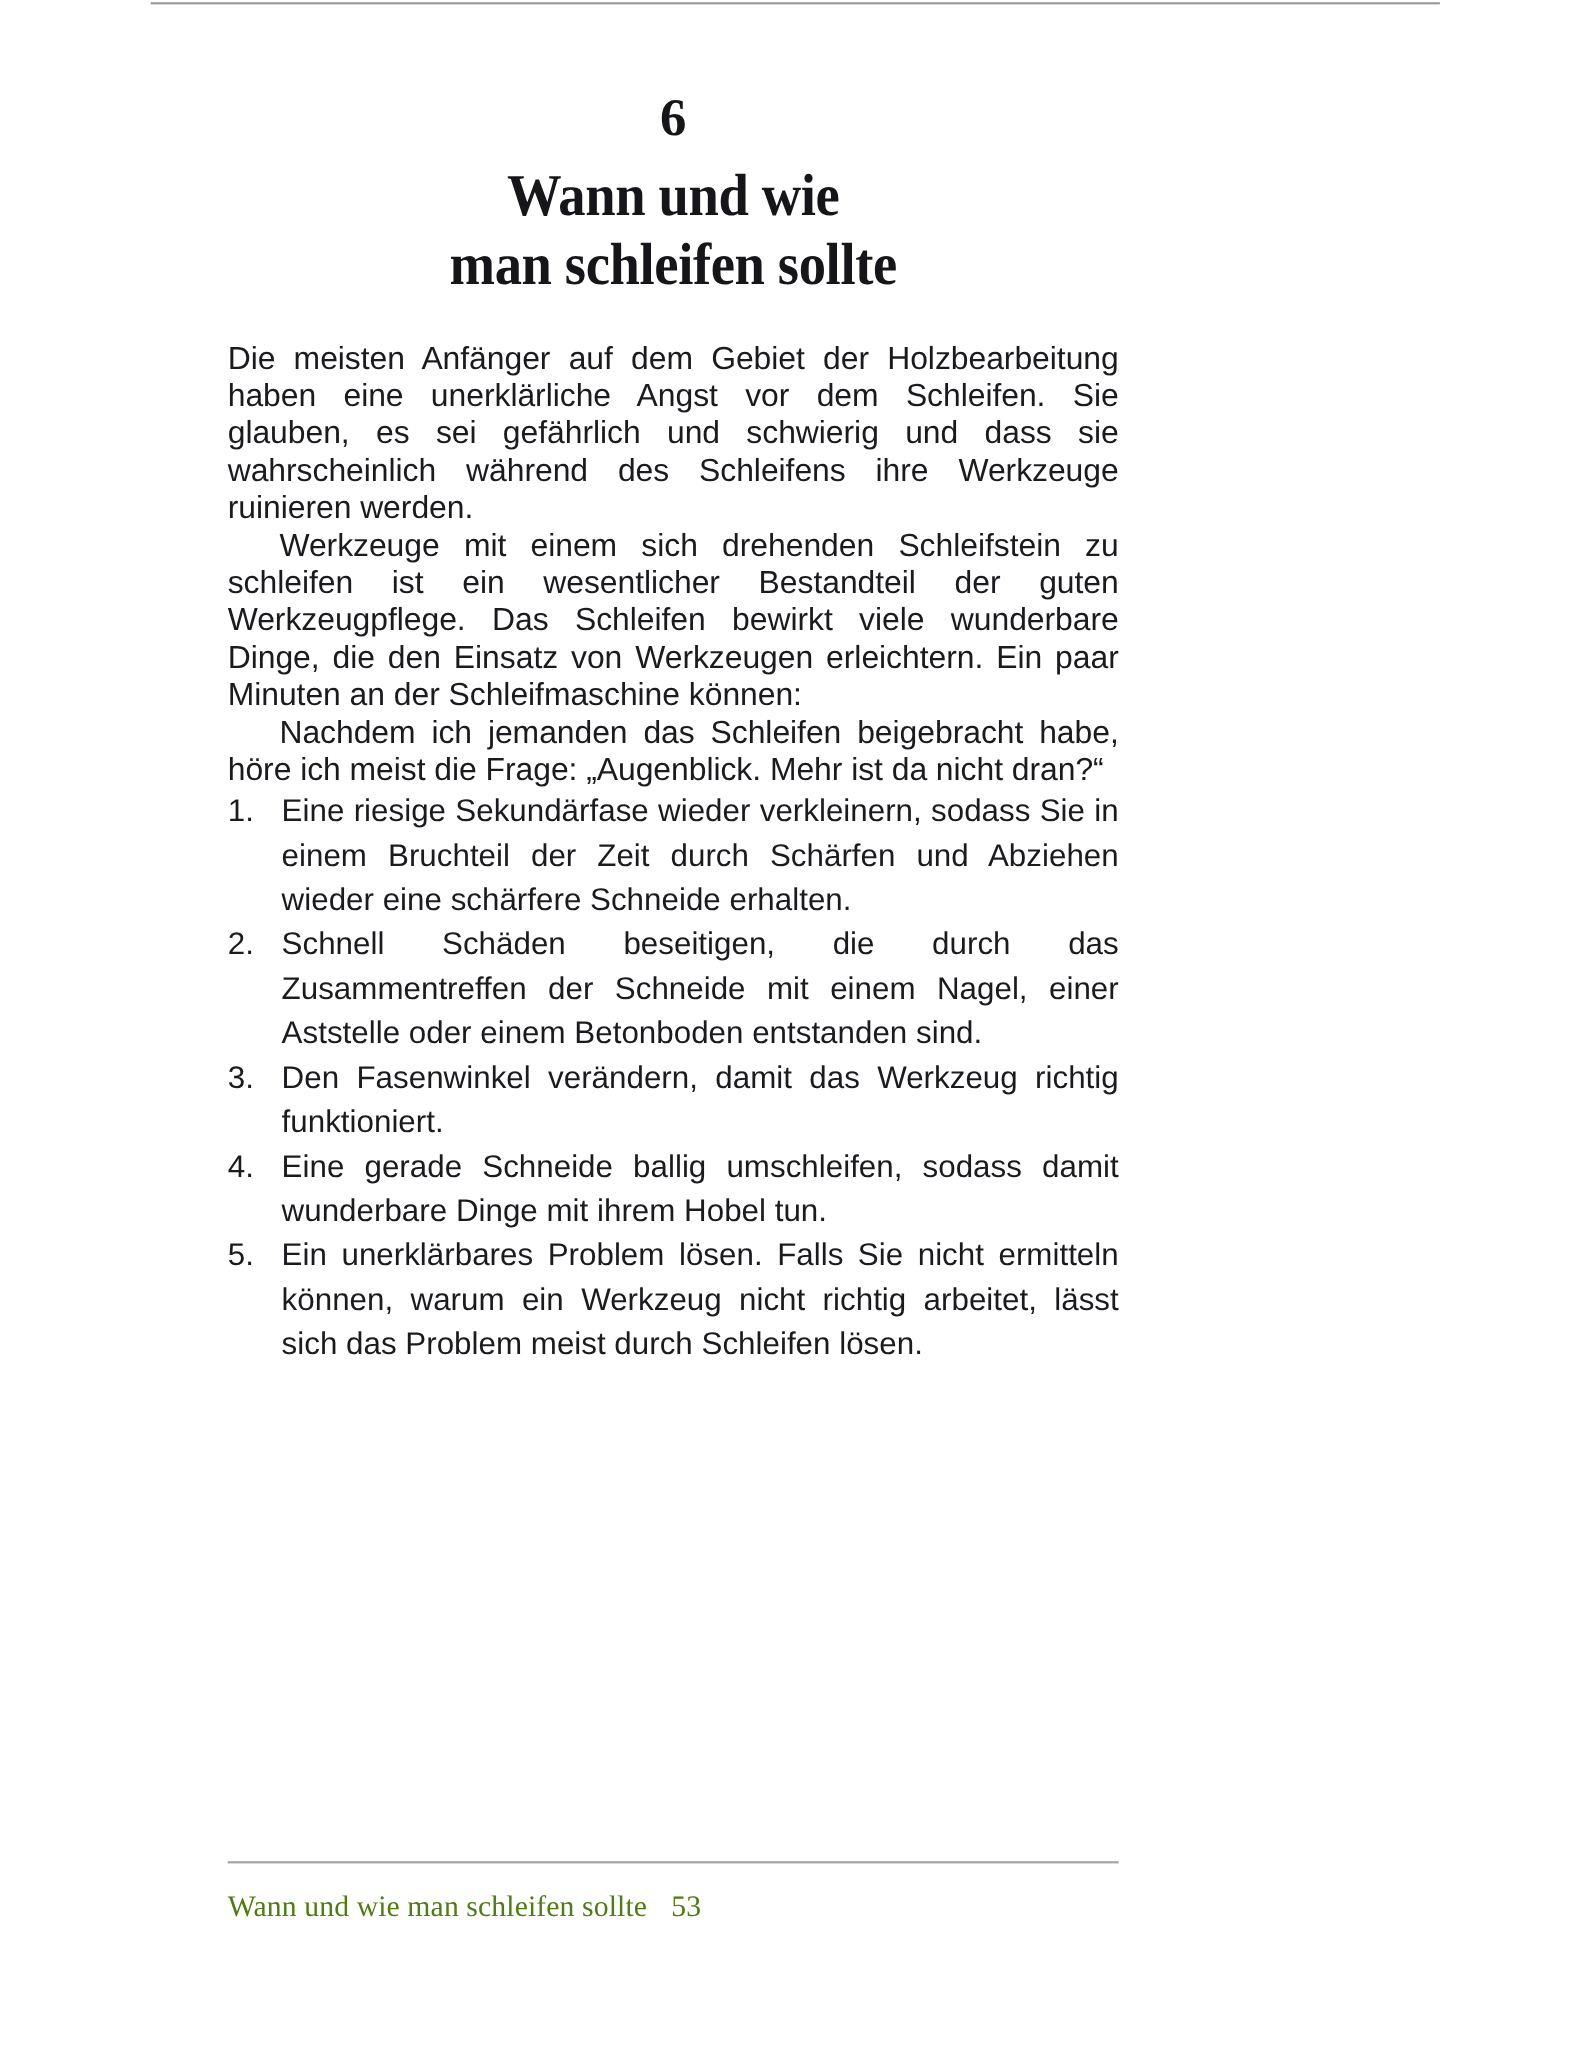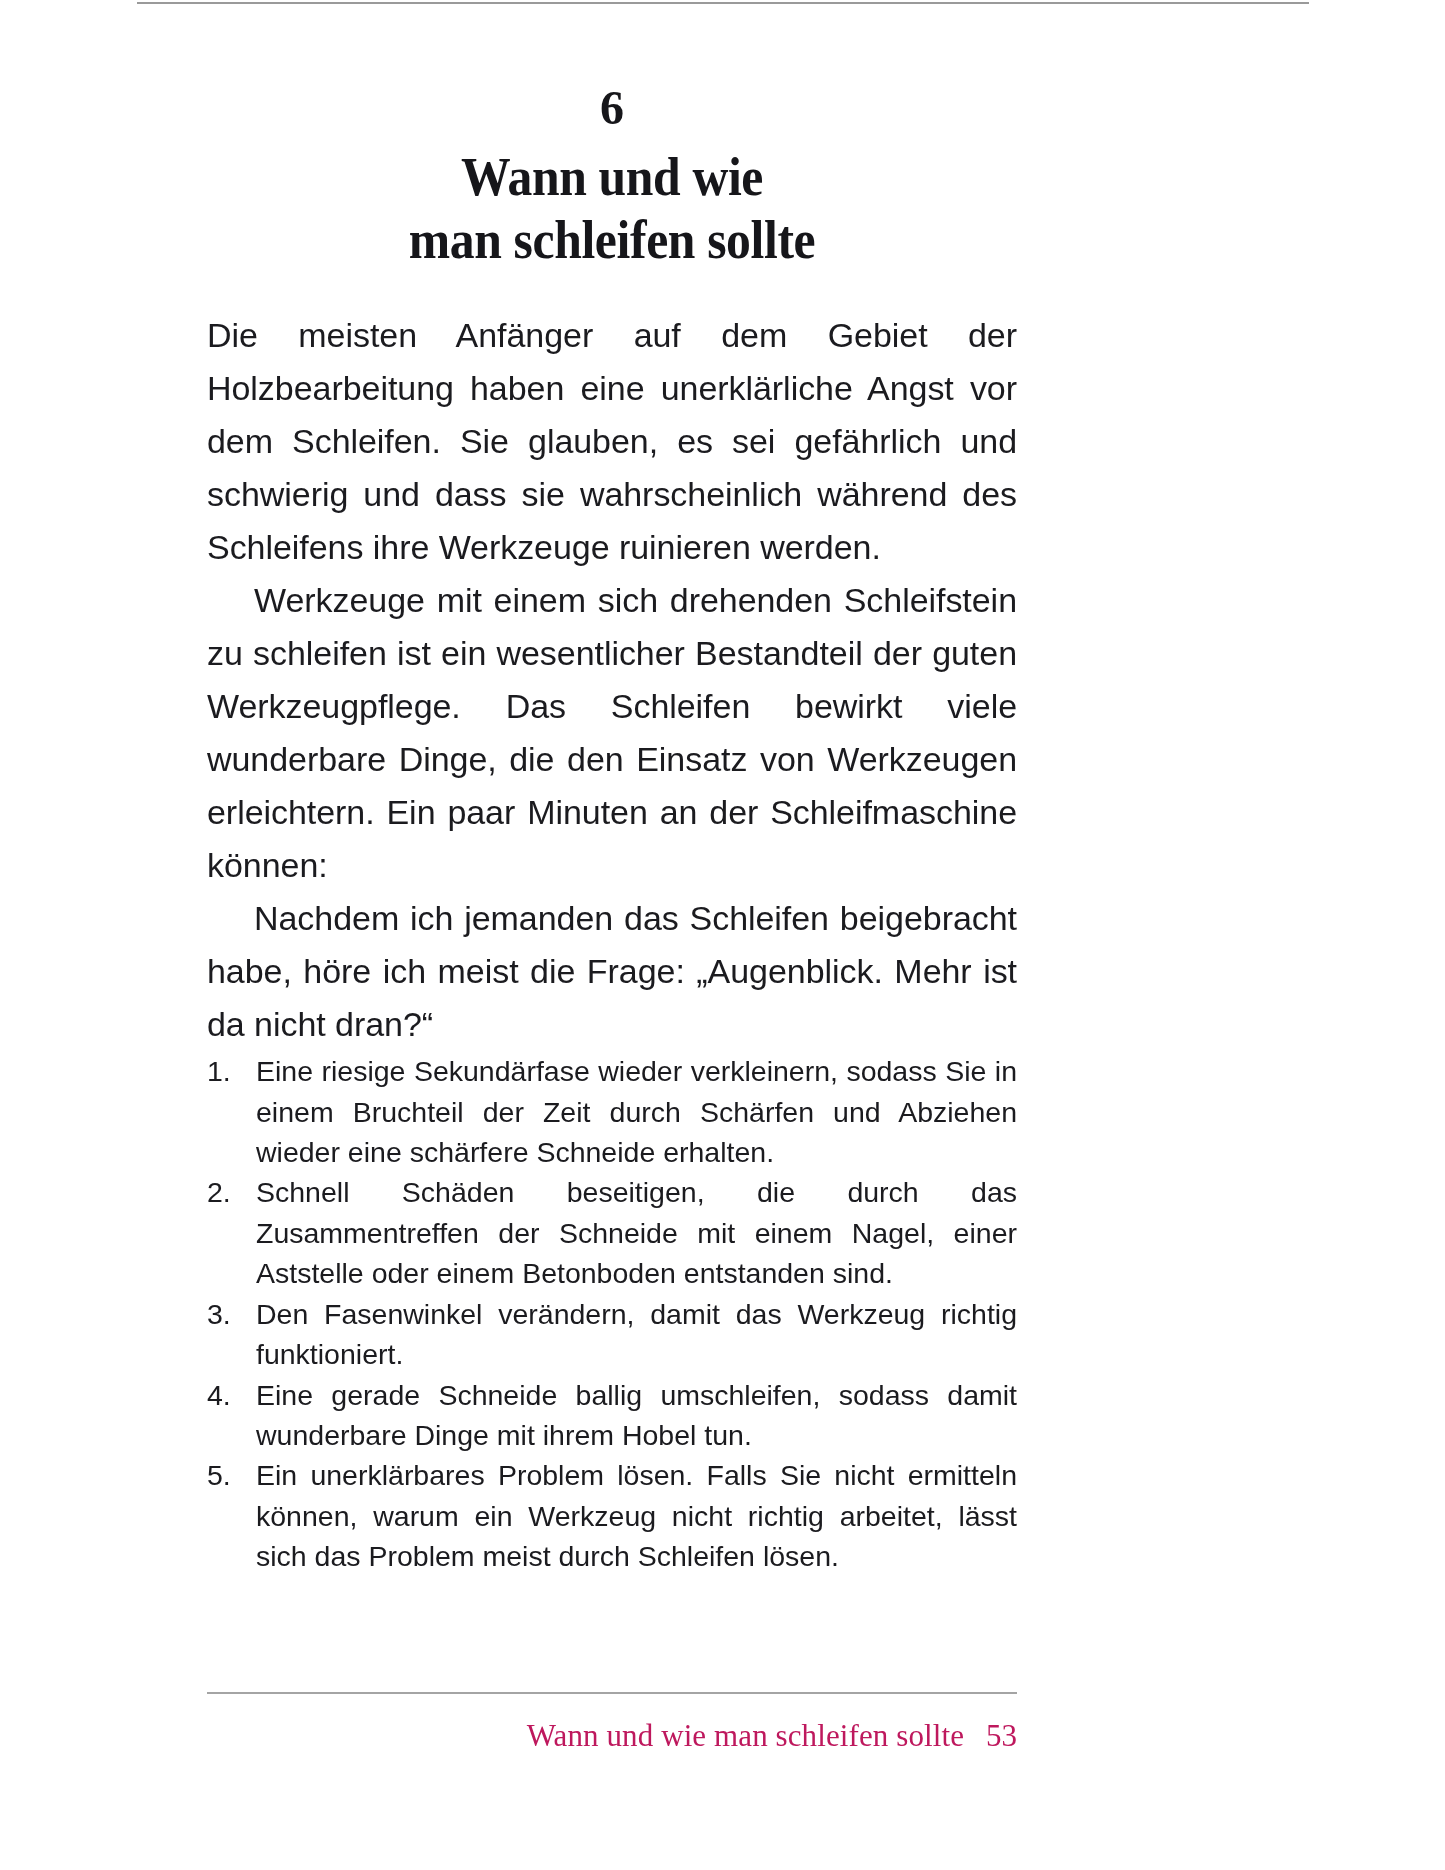--- a/index.html
+++ b/index.html
@@ -70,8 +70,8 @@
   
   .body-block {
     margin-top: 38px;
-    font-size: 34px;
-    line-height: 53px;
+    font-size: 29px;
+    line-height: 34px;
     text-align: justify;
     text-justify: inter-word;
     color: #1b1b1f;

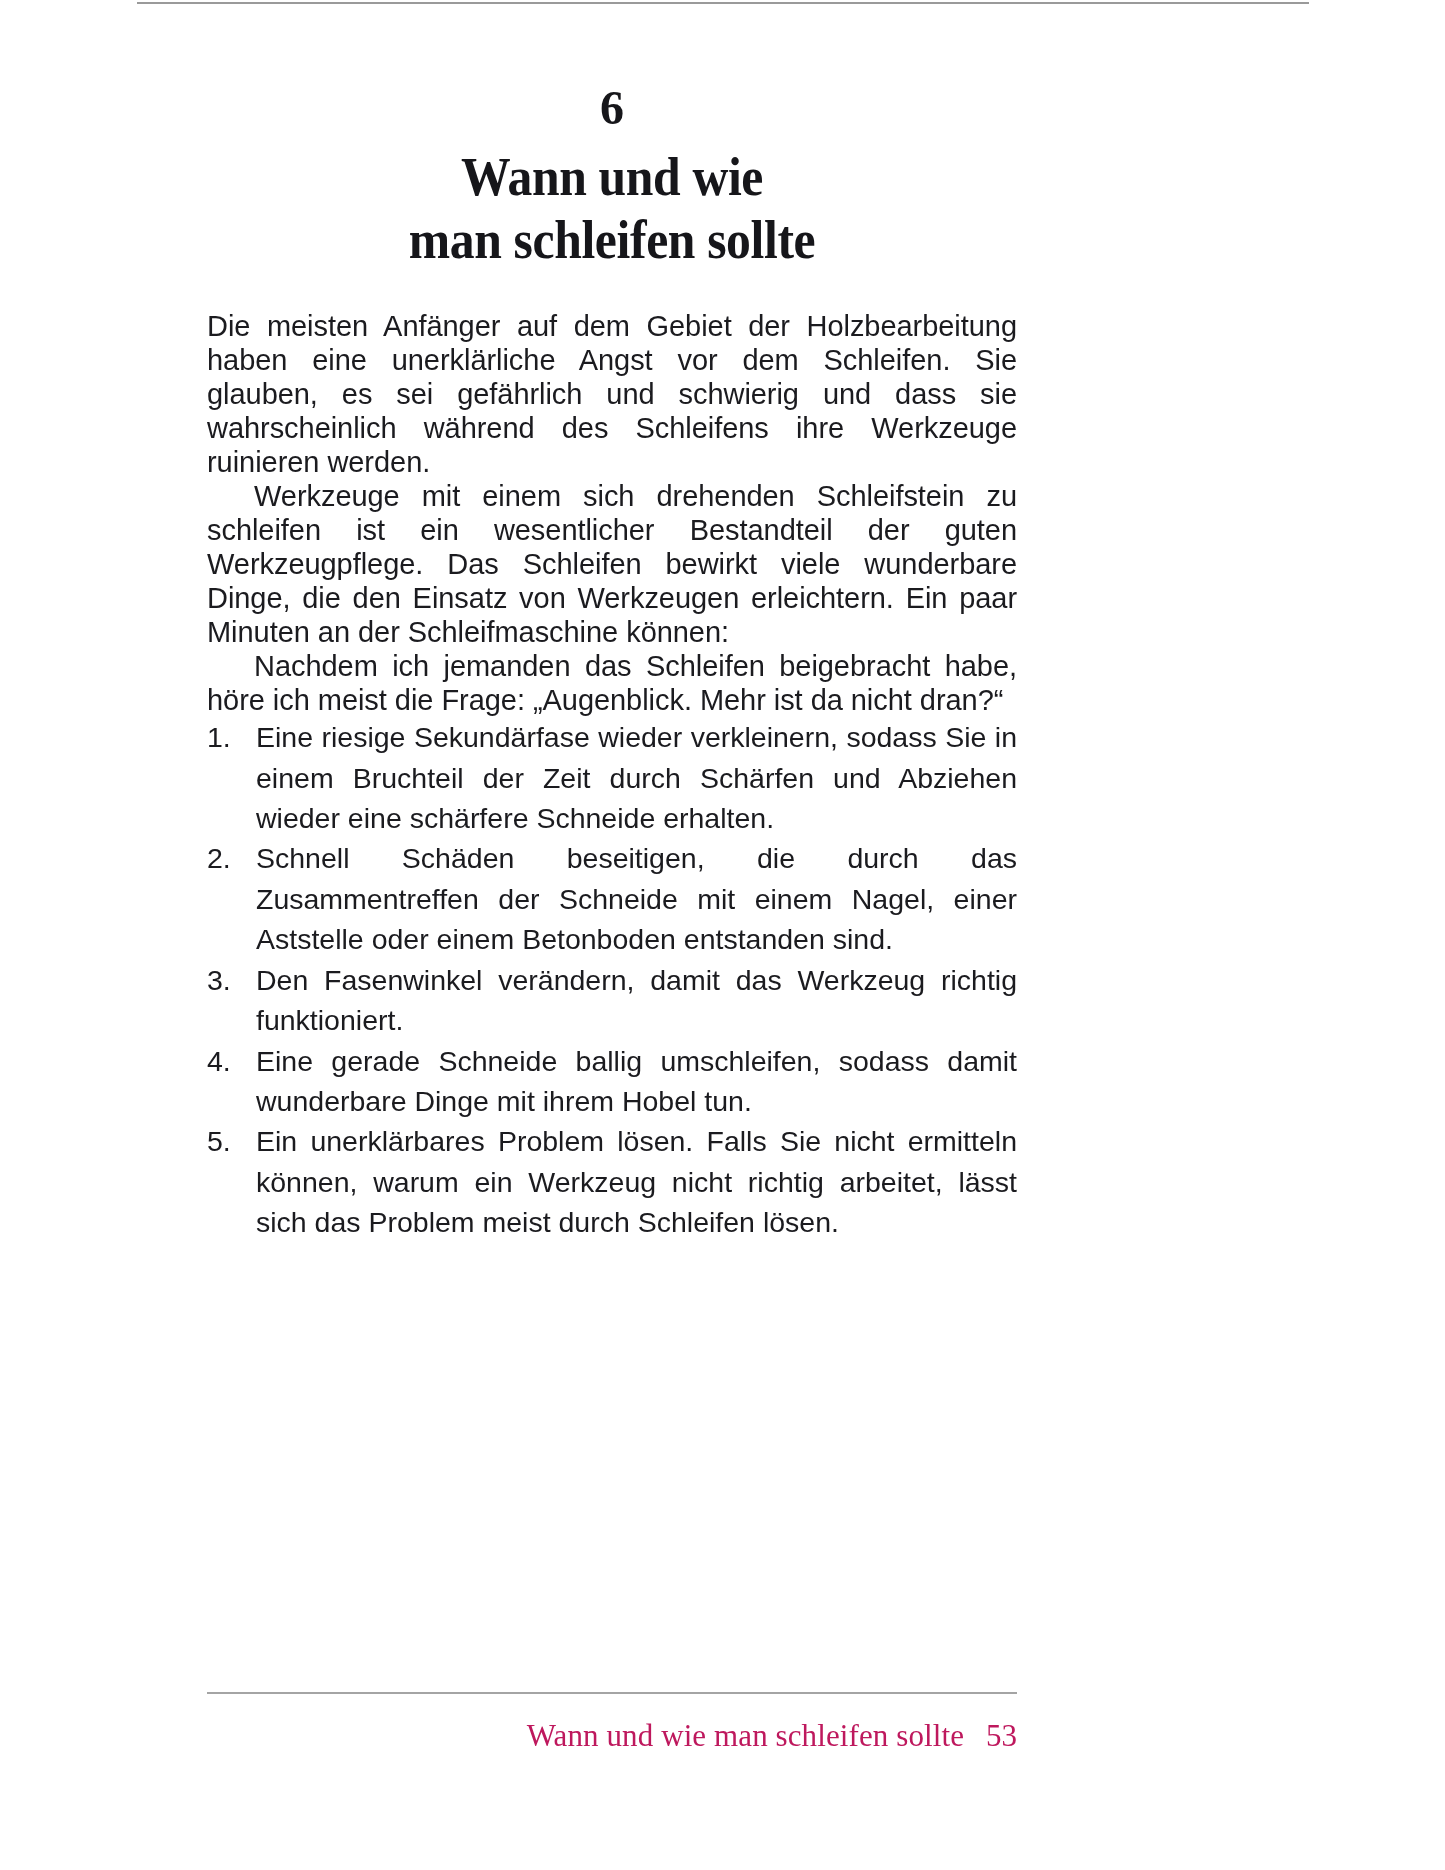--- a/index.html
+++ b/index.html
@@ -125,10 +125,9 @@
     left: 207px;
     top: 1718px;
     width: 810px;
-    text-align: right;
     font-family: "Liberation Serif", "DejaVu Serif", serif;
-    font-size: 31px;
-    color: #be185d;
+    font-size: 27px;
+    color: #4d7c0f;
     white-space: nowrap;
   }
   .footer .running-head { letter-spacing: 0.1px; }

